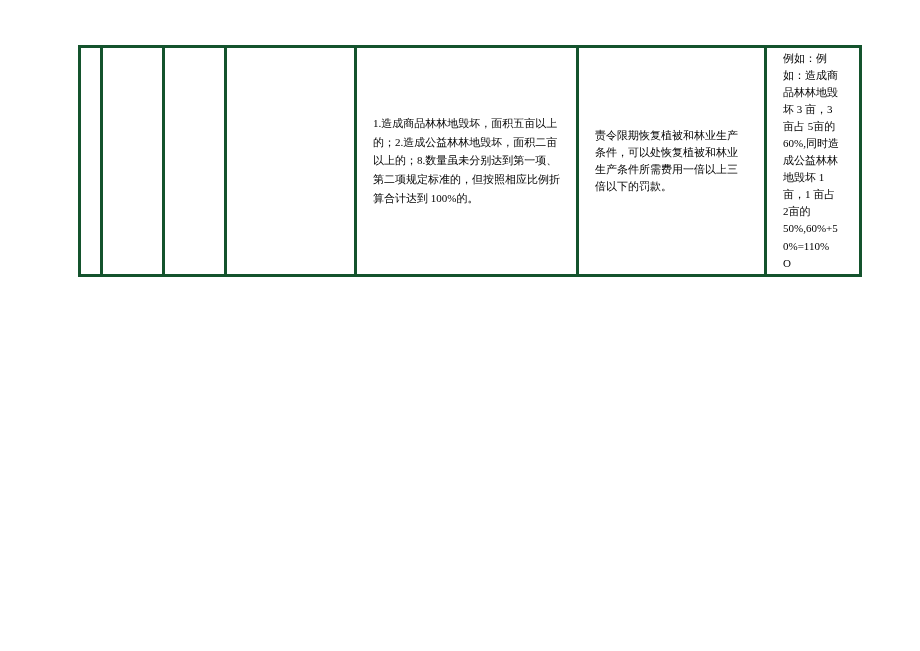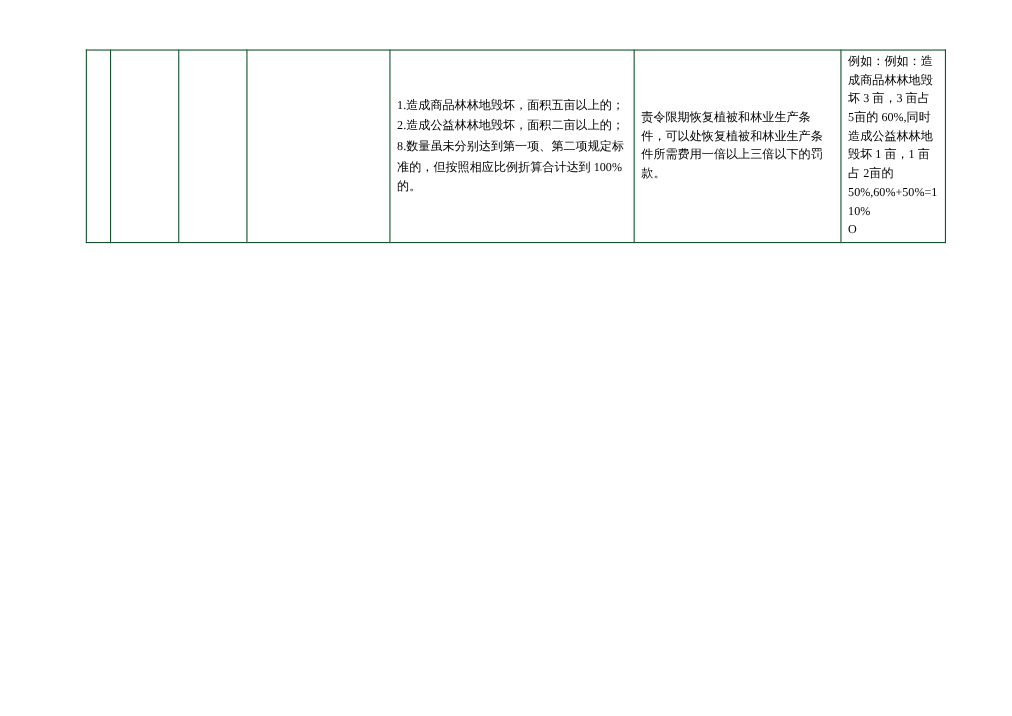--- a/index.html
+++ b/index.html
@@ -28,8 +28,8 @@
       table-layout: fixed;
     }
     td {
-      border: 1px solid #14532d;
-      padding: 2px 6px;
+      border: 3px solid #14532d;
+      padding: 2px 16px;
       vertical-align: middle;
       line-height: 1.55;
       word-break: break-all;

